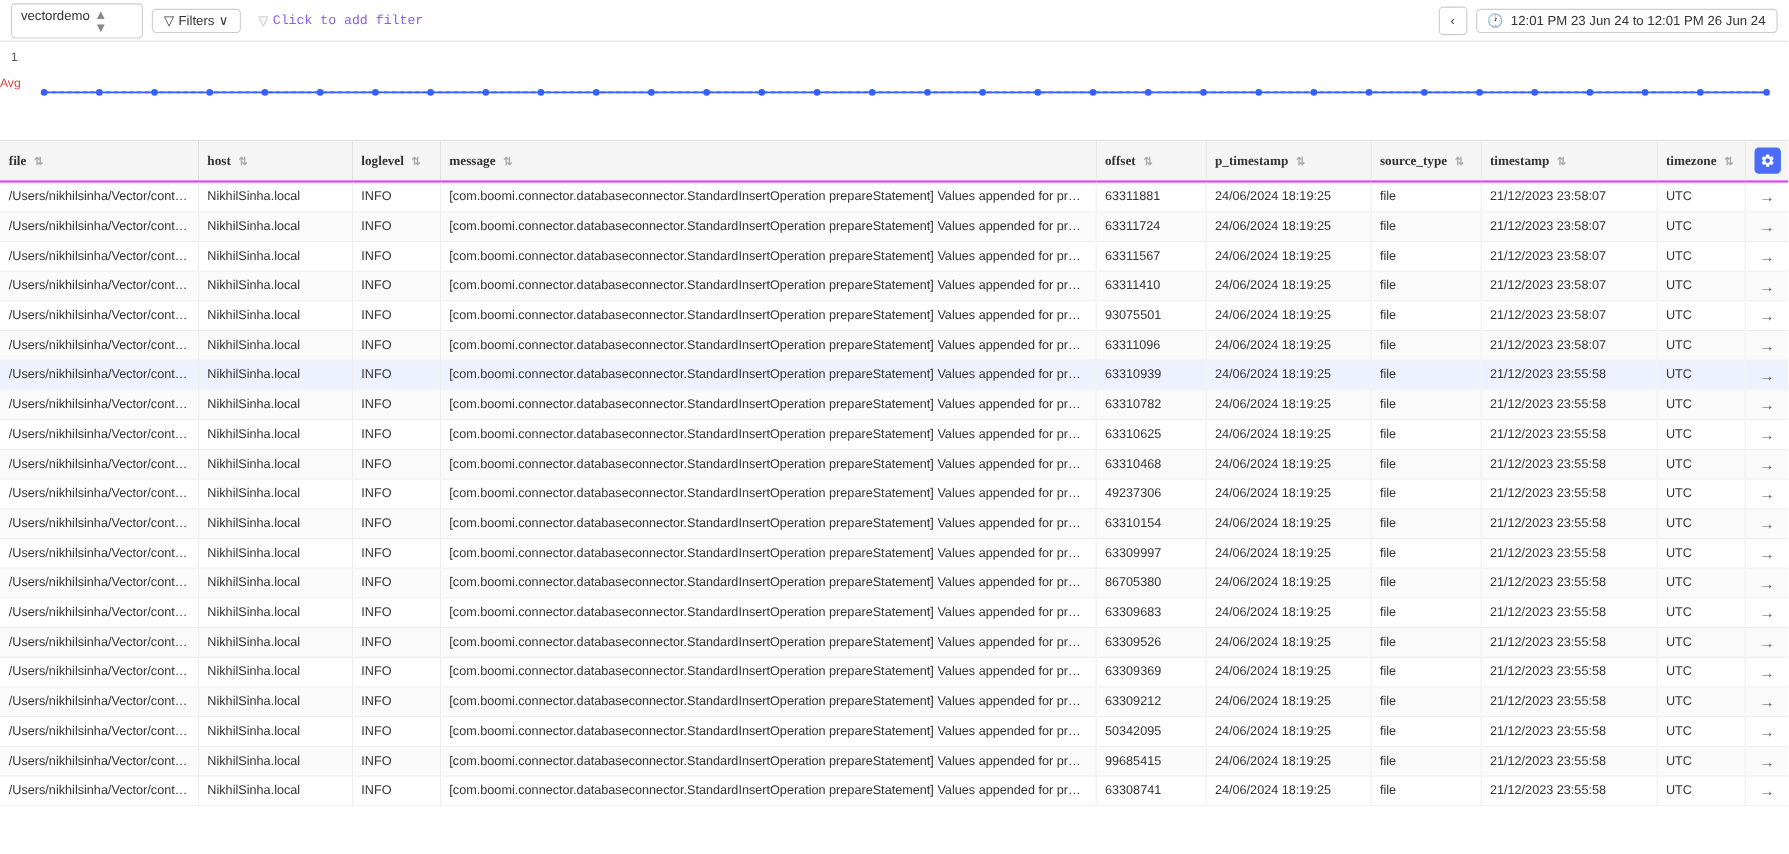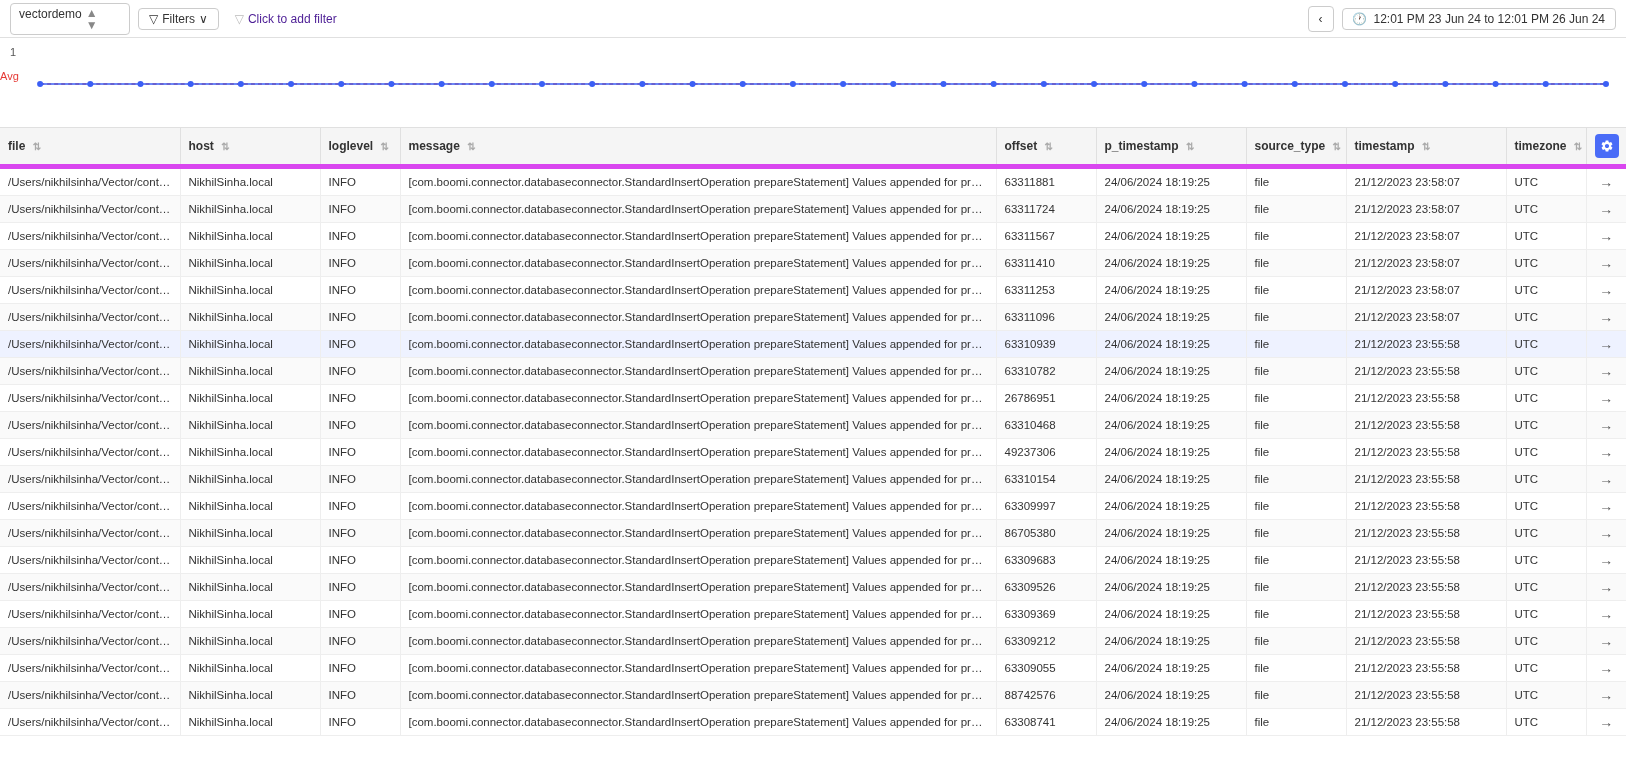--- a/index.html
+++ b/index.html
@@ -202,7 +202,7 @@
 
   <div class="filter-add">
     <span style="color:#bbb;">▽</span>
-    <span style="color:#4c1d95;">Click to add filter</span>
+    <span style="color:#8b5cf6;font-family:Liberation Mono, monospace;">Click to add filter</span>
   </div>
 
   <div class="top-bar-right">

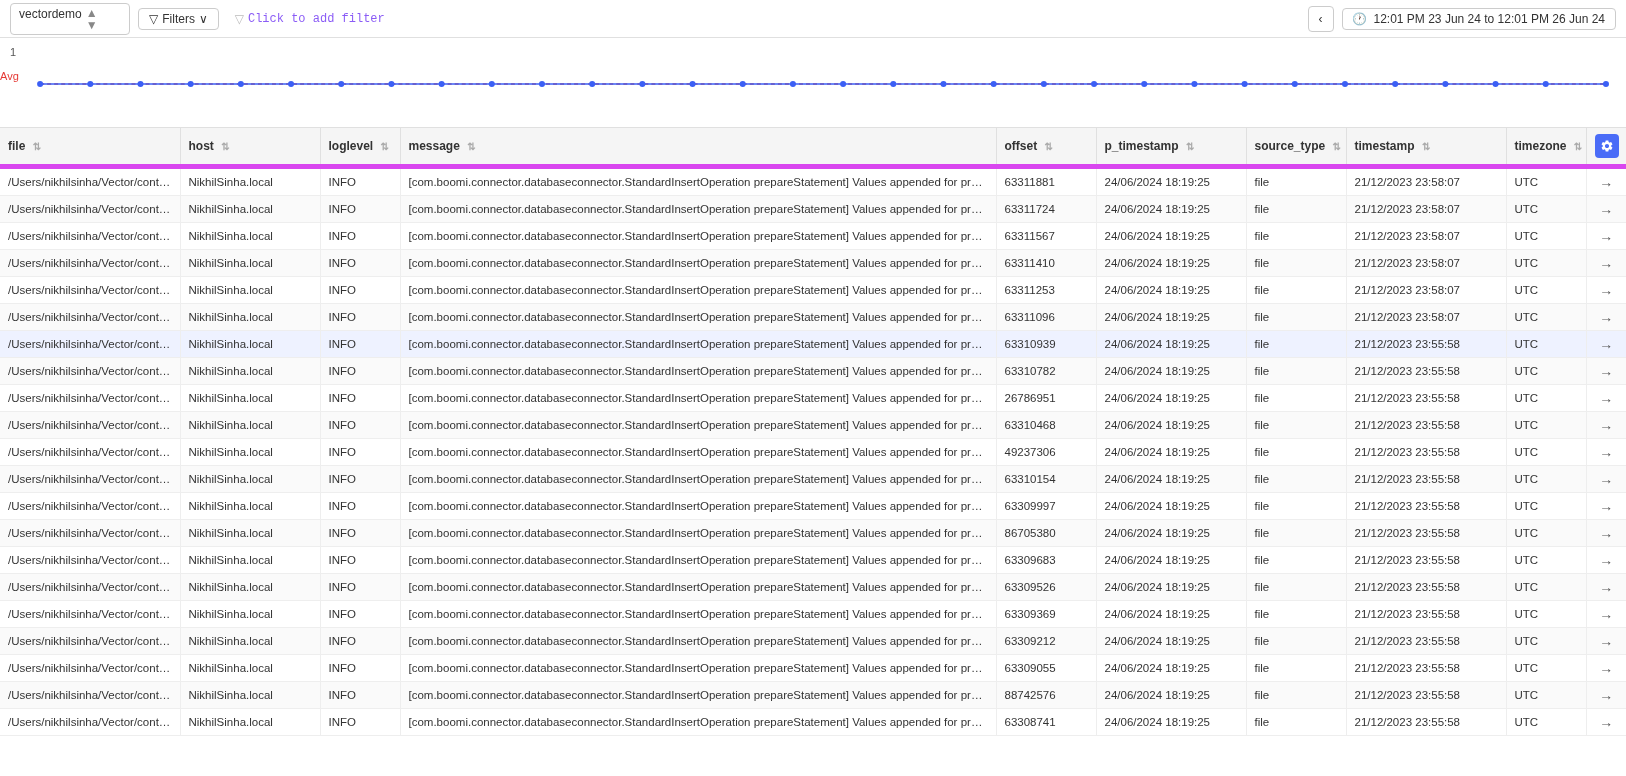--- a/index.html
+++ b/index.html
@@ -121,7 +121,7 @@
     }
     thead th {
       background: #f5f5f5;
-      border-bottom: 5px solid #d946ef;
+      border-bottom: 2px solid #d946ef;
       border-right: 1px solid #e0e0e0;
       padding: 6px 8px;
       text-align: left;
@@ -132,6 +132,7 @@
       z-index: 10;
       white-space: nowrap;
       cursor: pointer;
+      font-family: Liberation Serif, serif;
     }
     thead th:last-child { border-right: none; width: 40px; }
     tbody tr {

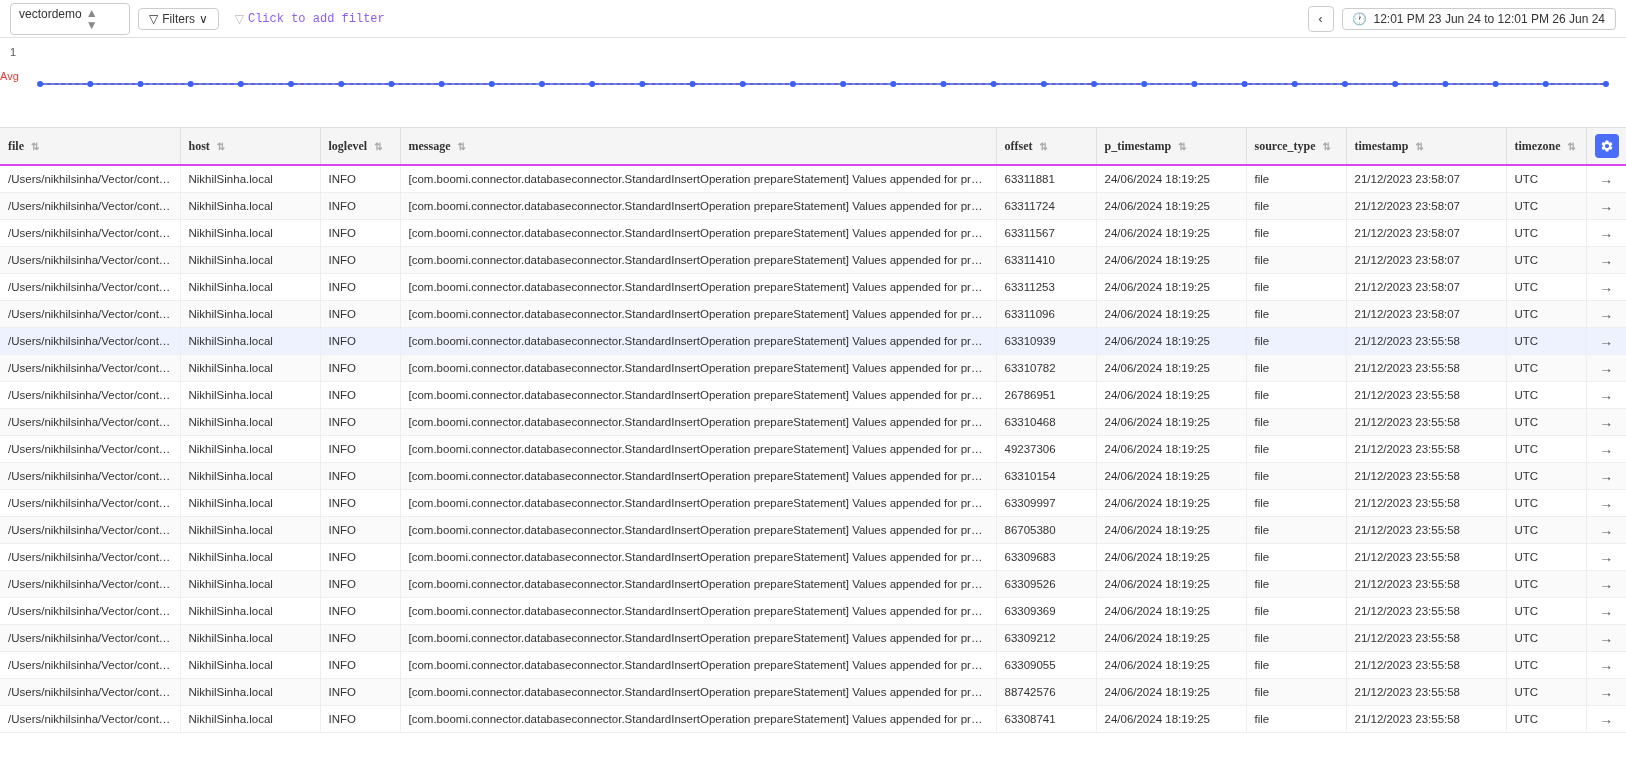--- a/index.html
+++ b/index.html
@@ -364,7 +364,7 @@
           <td>NikhilSinha.local</td>
           <td>INFO</td>
           <td>[com.boomi.connector.databaseconnector.StandardInsertOperation prepareStatement] Values appended for prepared statement</td>
-          <td>63311253</td>
+          <td>93075501</td>
           <td>24/06/2024 18:19:25</td>
           <td>file</td>
           <td>21/12/2023 23:58:07</td>

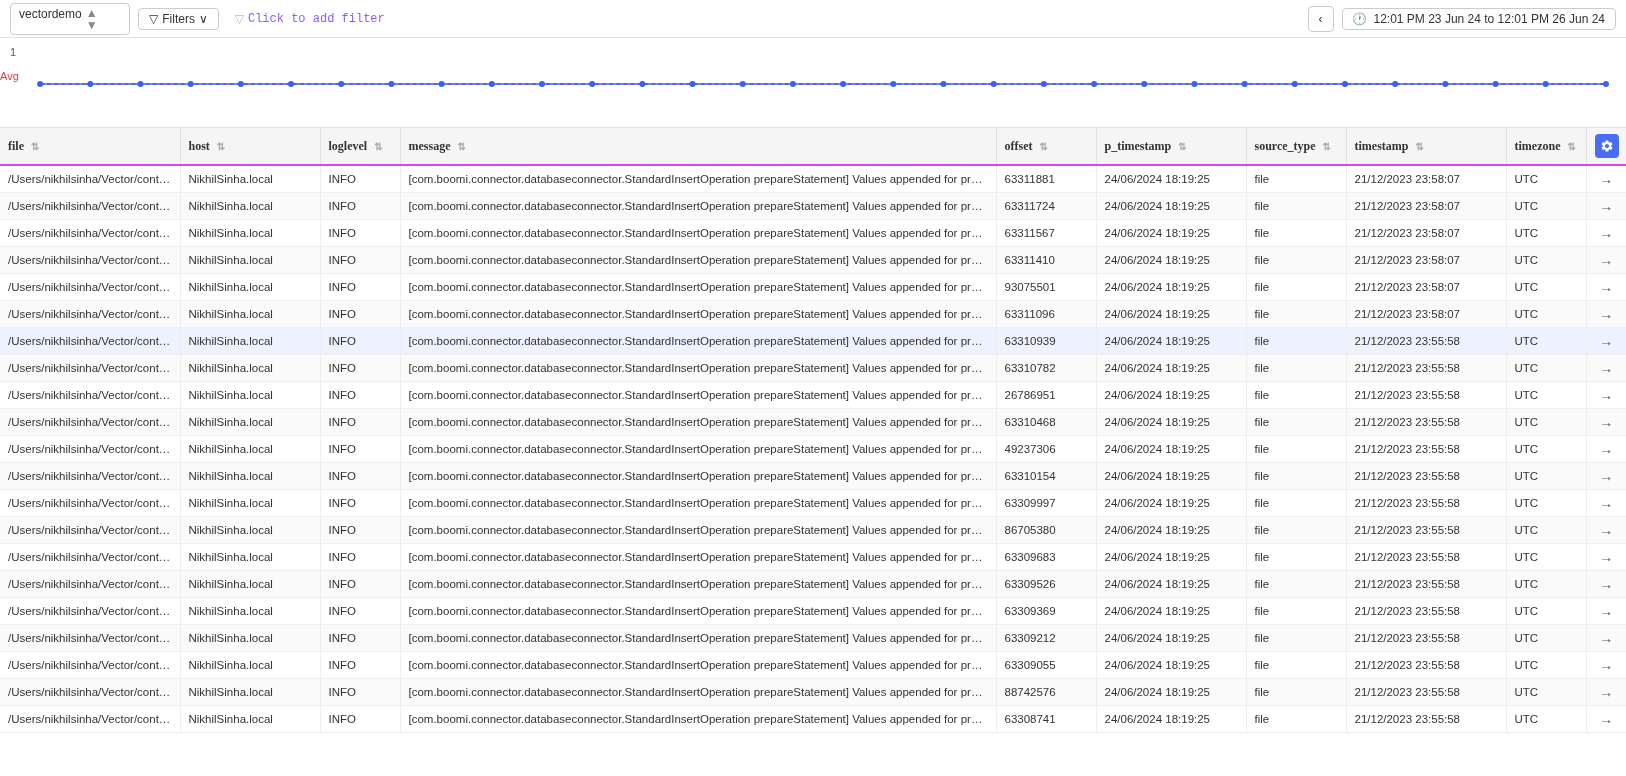--- a/index.html
+++ b/index.html
@@ -412,7 +412,7 @@
           <td>NikhilSinha.local</td>
           <td>INFO</td>
           <td>[com.boomi.connector.databaseconnector.StandardInsertOperation prepareStatement] Values appended for prepared statement</td>
-          <td>26786951</td>
+          <td>63310625</td>
           <td>24/06/2024 18:19:25</td>
           <td>file</td>
           <td>21/12/2023 23:55:58</td>

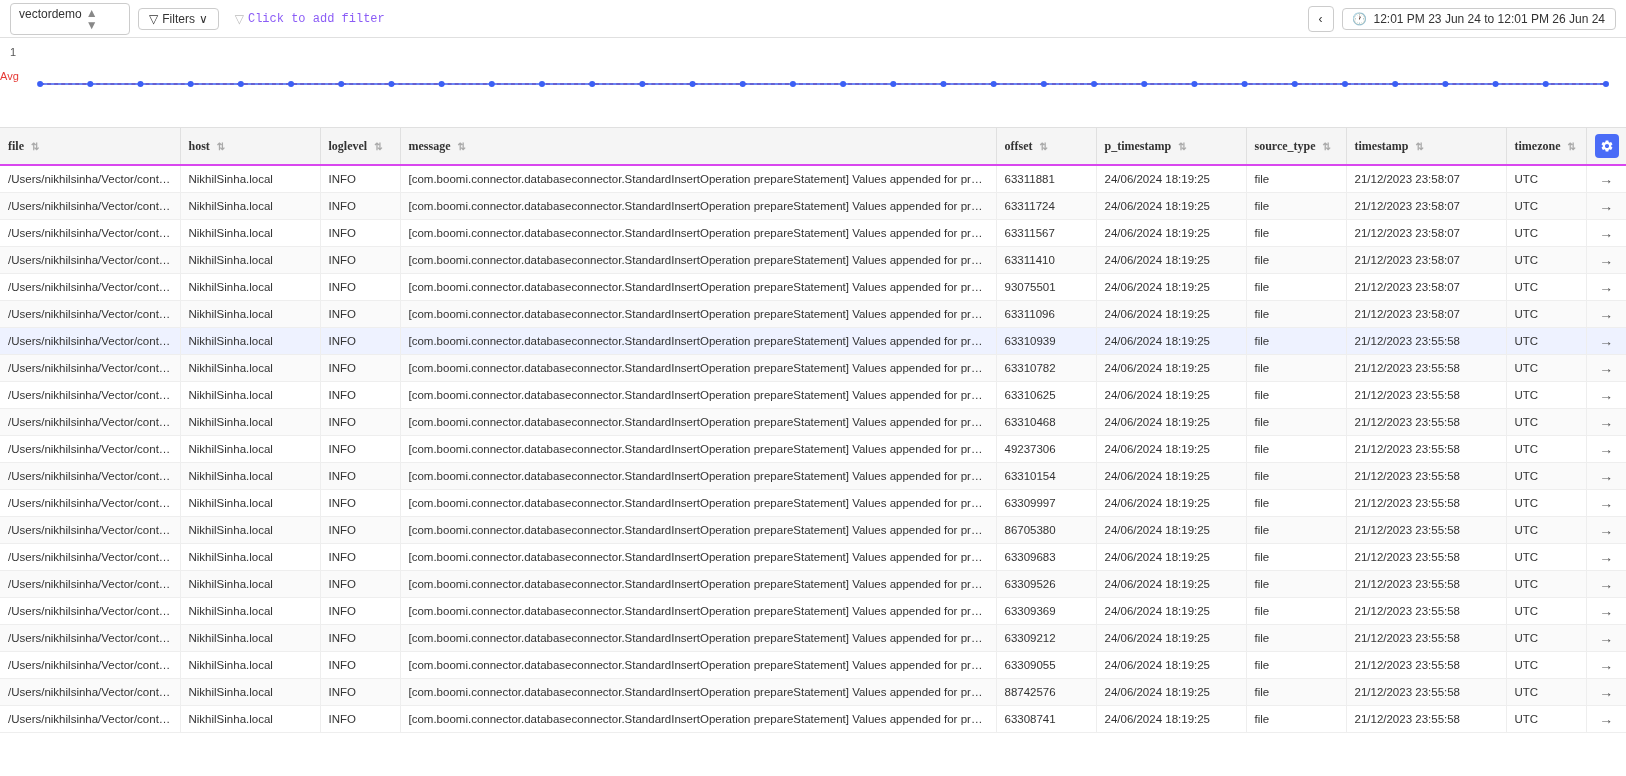--- a/index.html
+++ b/index.html
@@ -532,7 +532,7 @@
           <td>NikhilSinha.local</td>
           <td>INFO</td>
           <td>[com.boomi.connector.databaseconnector.StandardInsertOperation prepareStatement] Values appended for prepared statement</td>
-          <td>63309055</td>
+          <td>50342095</td>
           <td>24/06/2024 18:19:25</td>
           <td>file</td>
           <td>21/12/2023 23:55:58</td>

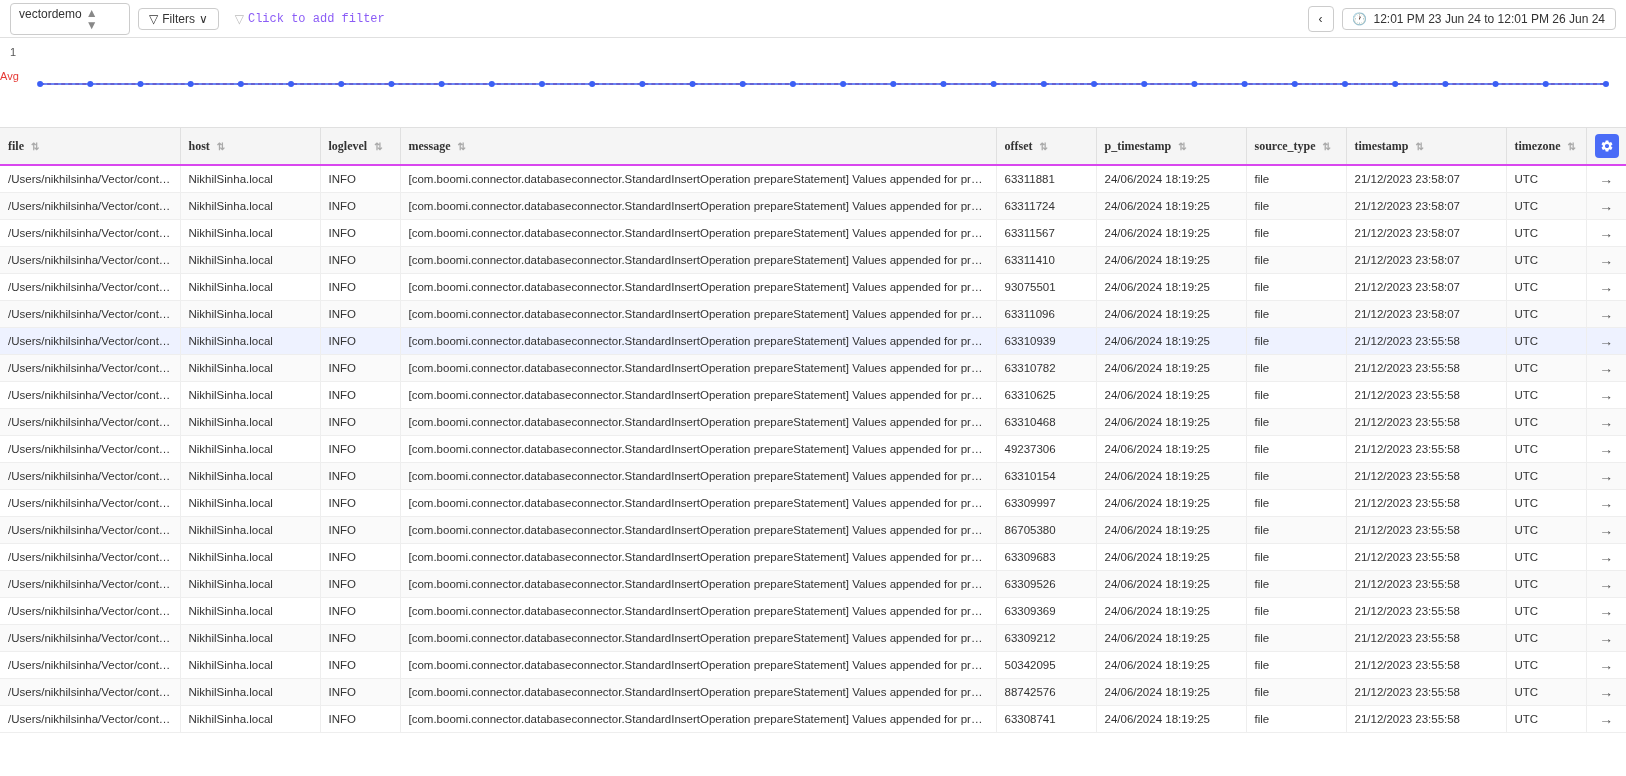--- a/index.html
+++ b/index.html
@@ -544,7 +544,7 @@
           <td>NikhilSinha.local</td>
           <td>INFO</td>
           <td>[com.boomi.connector.databaseconnector.StandardInsertOperation prepareStatement] Values appended for prepared statement</td>
-          <td>88742576</td>
+          <td>99685415</td>
           <td>24/06/2024 18:19:25</td>
           <td>file</td>
           <td>21/12/2023 23:55:58</td>

